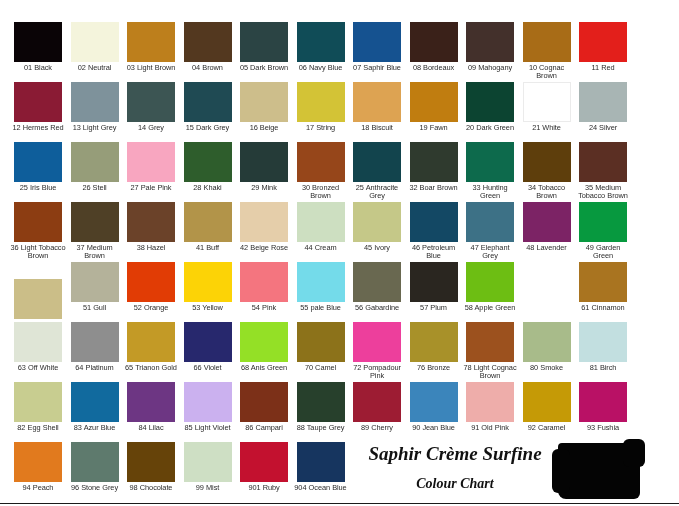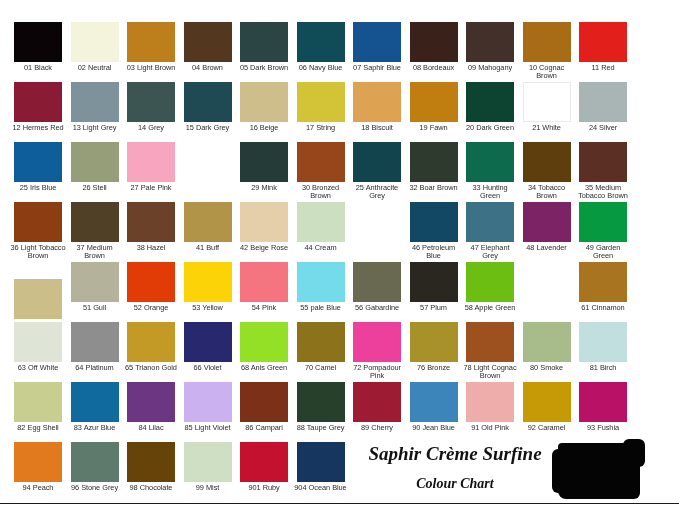--- a/index.html
+++ b/index.html
@@ -223,6 +223,10 @@
         <div class="swatch" style="background: rgb(248, 166, 192);"></div>
         <span class="cap">27 Pale Pink</span>
       </div>
+      <div class="cell" style="left: 179.5px; top: 142px;">
+        <div class="swatch" style="background: rgb(46, 93, 44);"></div>
+        <span class="cap">28 Khaki</span>
+      </div>
       <div class="cell" style="left: 236px; top: 142px;">
         <div class="swatch" style="background: rgb(37, 59, 56);"></div>
         <span class="cap">29 Mink</span>

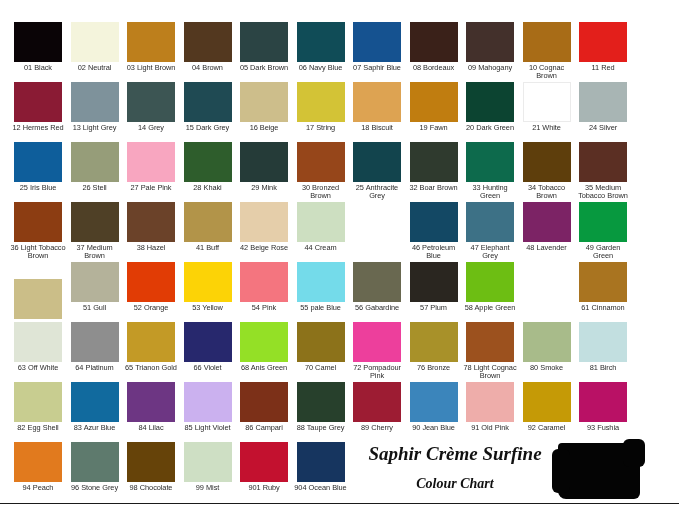--- a/index.html
+++ b/index.html
@@ -279,6 +279,10 @@
         <div class="swatch" style="background: rgb(205, 223, 193);"></div>
         <span class="cap">44 Cream</span>
       </div>
+      <div class="cell" style="left: 349px; top: 202px;">
+        <div class="swatch" style="background: rgb(197, 200, 136);"></div>
+        <span class="cap">45 Ivory</span>
+      </div>
       <div class="cell" style="left: 405.5px; top: 202px;">
         <div class="swatch" style="background: rgb(19, 72, 100);"></div>
         <span class="cap">46 Petroleum Blue</span>

